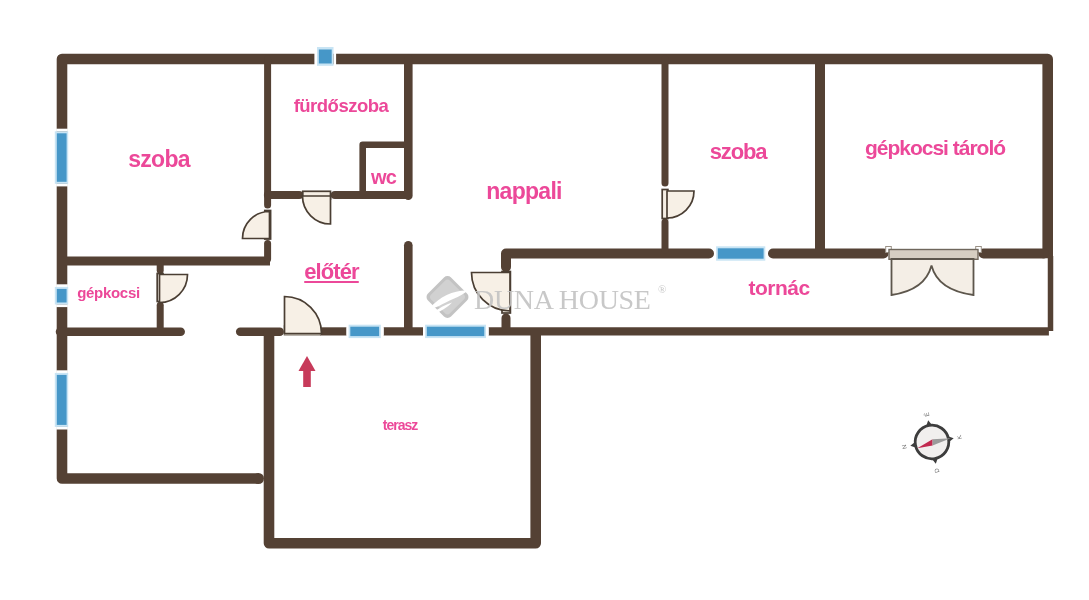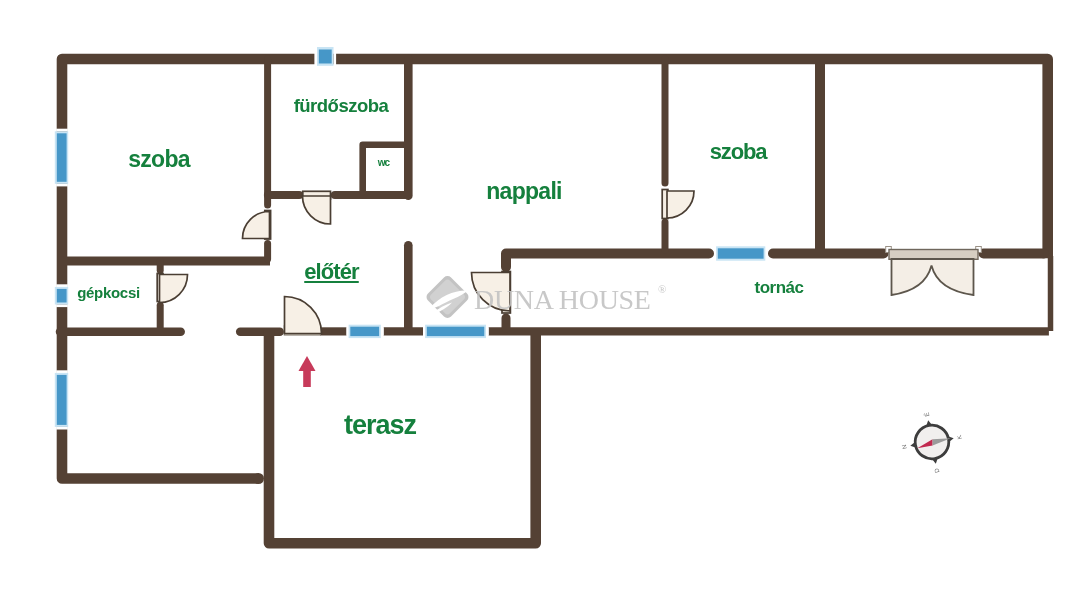--- a/index.html
+++ b/index.html
@@ -6,7 +6,7 @@
 #stage{position:relative;width:1089px;height:600px;background:#fff;overflow:hidden;
 font-family:"Liberation Sans",sans-serif;}
 svg{position:absolute;left:0;top:0;}
-.lbl{position:absolute;color:#15803d;font-weight:bold;white-space:nowrap;
+.lbl{position:absolute;color:#ec4899;font-weight:bold;white-space:nowrap;
 font-family:"Liberation Sans",sans-serif;transform:translate(-50%,-50%);}
 </style>
 </head>

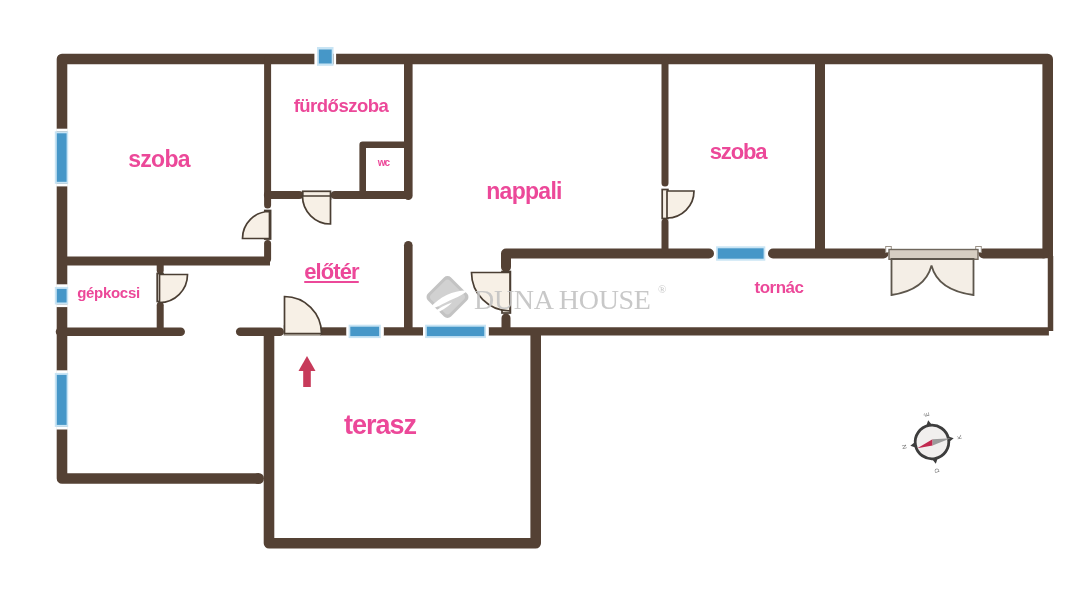--- a/index.html
+++ b/index.html
@@ -164,6 +164,7 @@
 <div class="lbl" style="left:383.5px;top:162px;font-size:10px;letter-spacing:-0.8px;">wc</div>
 <div class="lbl" style="left:524px;top:156px;font-size:23px;letter-spacing:-0.7px;margin-top:35px;">nappali</div>
 <div class="lbl" style="left:738px;top:151.5px;font-size:22px;letter-spacing:-1.2px;">szoba</div>
+<div class="lbl" style="left:935px;top:147.5px;font-size:21px;letter-spacing:-1px;">gépkocsi tároló</div>
 <div class="lbl" style="left:779px;top:288px;font-size:17px;letter-spacing:-0.5px;">tornác</div>
 <div class="lbl" style="left:331.5px;top:272px;font-size:22px;letter-spacing:-0.9px;text-decoration:underline;">előtér</div>
 <div class="lbl" style="left:108.5px;top:292px;font-size:15px;letter-spacing:-0.3px;">gépkocsi</div>

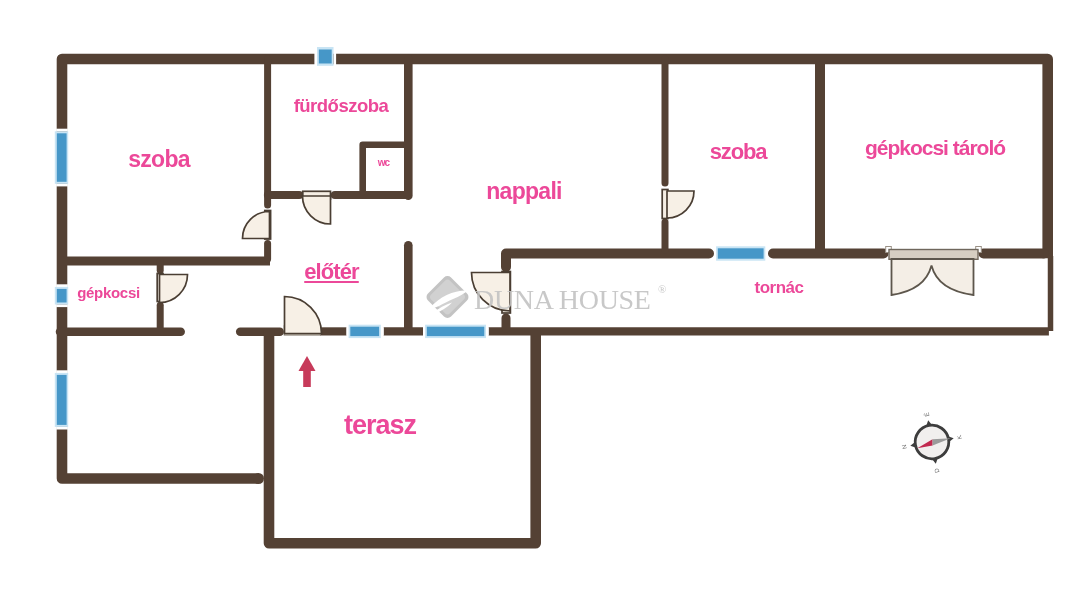--- a/index.html
+++ b/index.html
@@ -161,7 +161,7 @@
 
 <div class="lbl" style="left:159px;top:158.5px;font-size:23px;letter-spacing:-0.7px;">szoba</div>
 <div class="lbl" style="left:341px;top:106px;font-size:18.5px;letter-spacing:-0.5px;">fürdőszoba</div>
-<div class="lbl" style="left:383.5px;top:162px;font-size:10px;letter-spacing:-0.8px;">wc</div>
+<div class="lbl" style="left:383.5px;top:177px;font-size:20px;letter-spacing:-0.8px;">wc</div>
 <div class="lbl" style="left:524px;top:156px;font-size:23px;letter-spacing:-0.7px;margin-top:35px;">nappali</div>
 <div class="lbl" style="left:738px;top:151.5px;font-size:22px;letter-spacing:-1.2px;">szoba</div>
 <div class="lbl" style="left:935px;top:147.5px;font-size:21px;letter-spacing:-1px;">gépkocsi tároló</div>

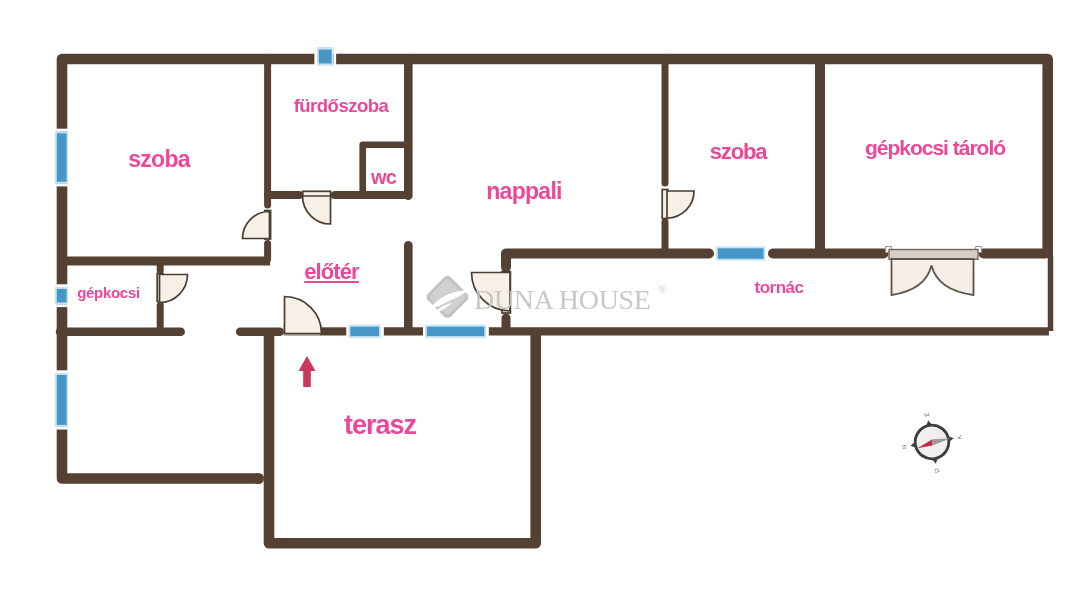--- a/index.html
+++ b/index.html
@@ -165,7 +165,7 @@
 <div class="lbl" style="left:524px;top:156px;font-size:23px;letter-spacing:-0.7px;margin-top:35px;">nappali</div>
 <div class="lbl" style="left:738px;top:151.5px;font-size:22px;letter-spacing:-1.2px;">szoba</div>
 <div class="lbl" style="left:935px;top:147.5px;font-size:21px;letter-spacing:-1px;">gépkocsi tároló</div>
-<div class="lbl" style="left:779px;top:288px;font-size:17px;letter-spacing:-0.5px;">tornác</div>
+<div class="lbl" style="left:779px;top:288px;font-size:21px;letter-spacing:-0.5px;">tornác</div>
 <div class="lbl" style="left:331.5px;top:272px;font-size:22px;letter-spacing:-0.9px;text-decoration:underline;">előtér</div>
 <div class="lbl" style="left:108.5px;top:292px;font-size:15px;letter-spacing:-0.3px;">gépkocsi</div>
 <div class="lbl" style="left:380px;top:424.5px;font-size:27px;letter-spacing:-1px;">terasz</div>

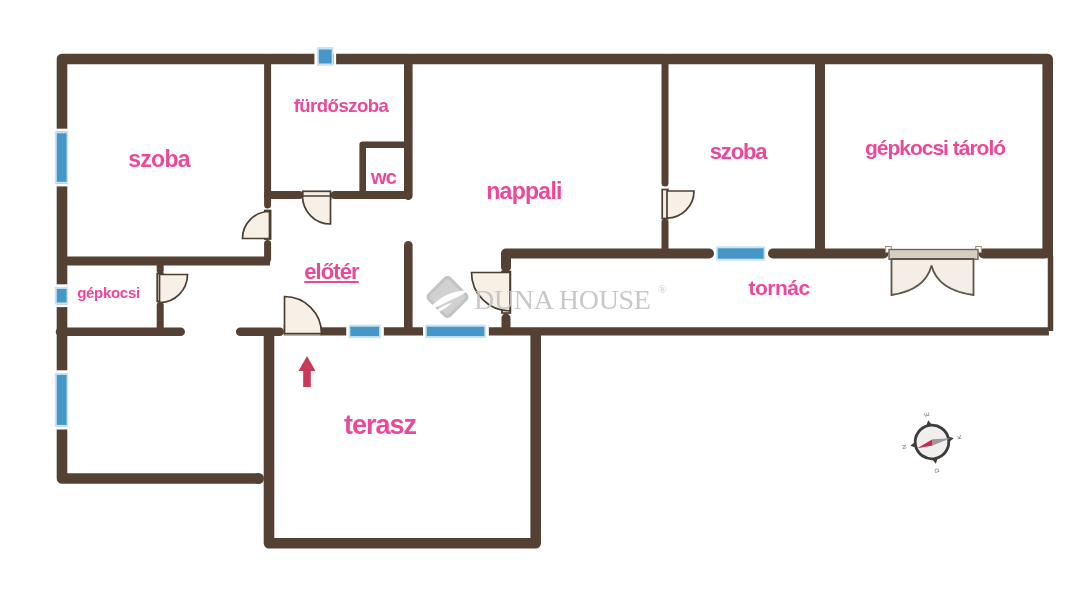--- a/index.html
+++ b/index.html
@@ -168,7 +168,7 @@
 <div class="lbl" style="left:779px;top:288px;font-size:21px;letter-spacing:-0.5px;">tornác</div>
 <div class="lbl" style="left:331.5px;top:272px;font-size:22px;letter-spacing:-0.9px;text-decoration:underline;">előtér</div>
 <div class="lbl" style="left:108.5px;top:292px;font-size:15px;letter-spacing:-0.3px;">gépkocsi</div>
-<div class="lbl" style="left:380px;top:424.5px;font-size:27px;letter-spacing:-1px;">terasz</div>
+<div class="lbl" style="left:400px;top:424.5px;font-size:14px;letter-spacing:-1px;">terasz</div>
 </div>
 
 </body></html>

